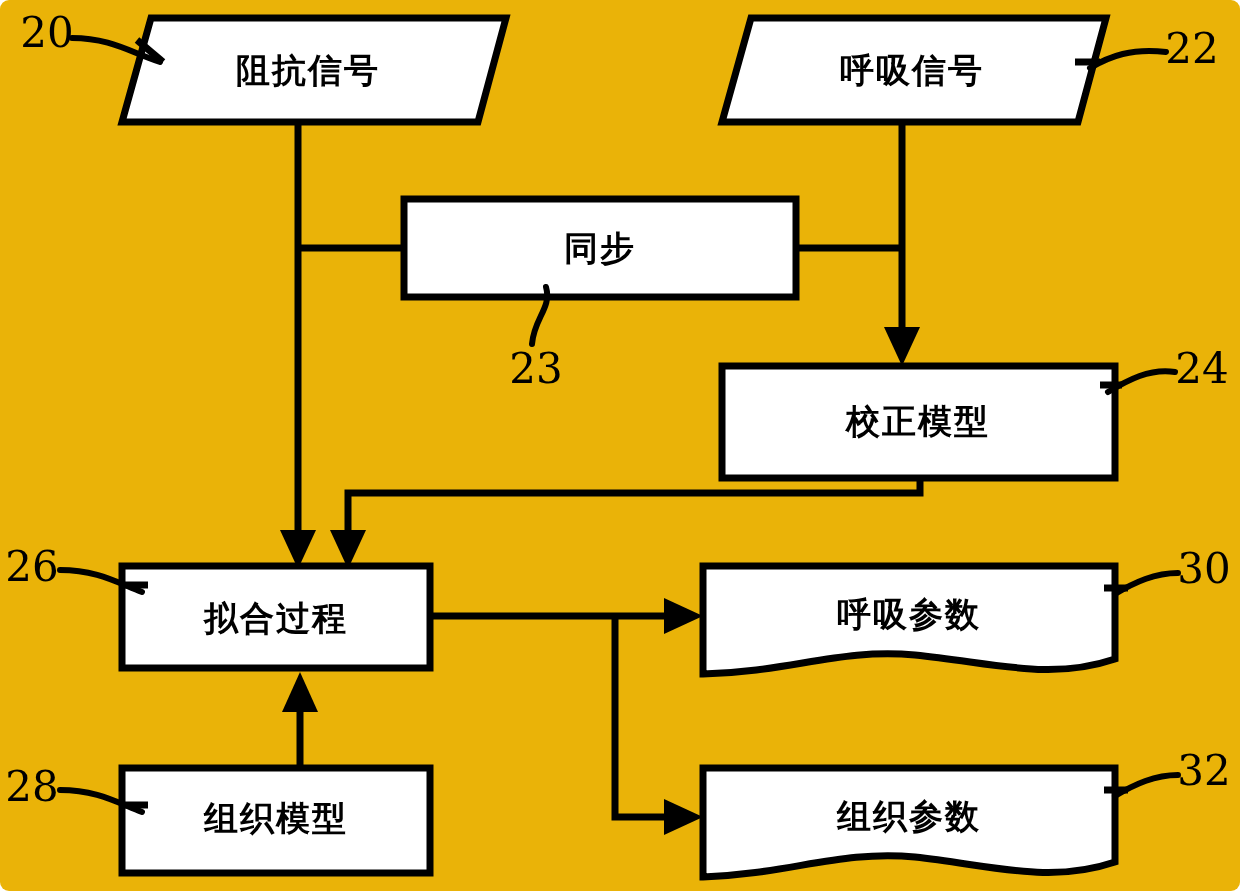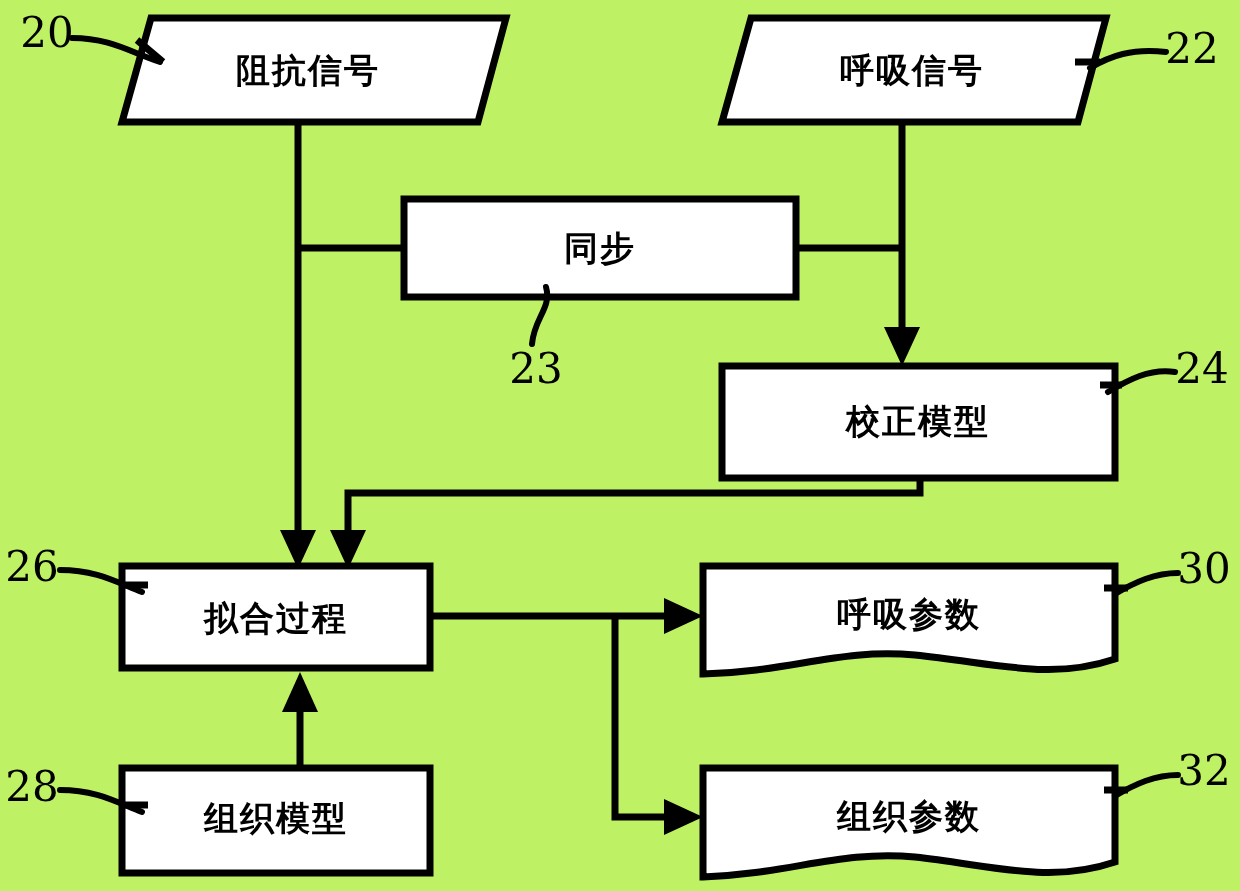--- a/index.html
+++ b/index.html
@@ -14,8 +14,9 @@
     position: relative;
     width: 1240px;
     height: 891px;
-    background: #bef264;
+    background: #eab308;
     overflow: hidden;
+    border-radius: 9px;
   }
   svg#diagram {
     display: block;

